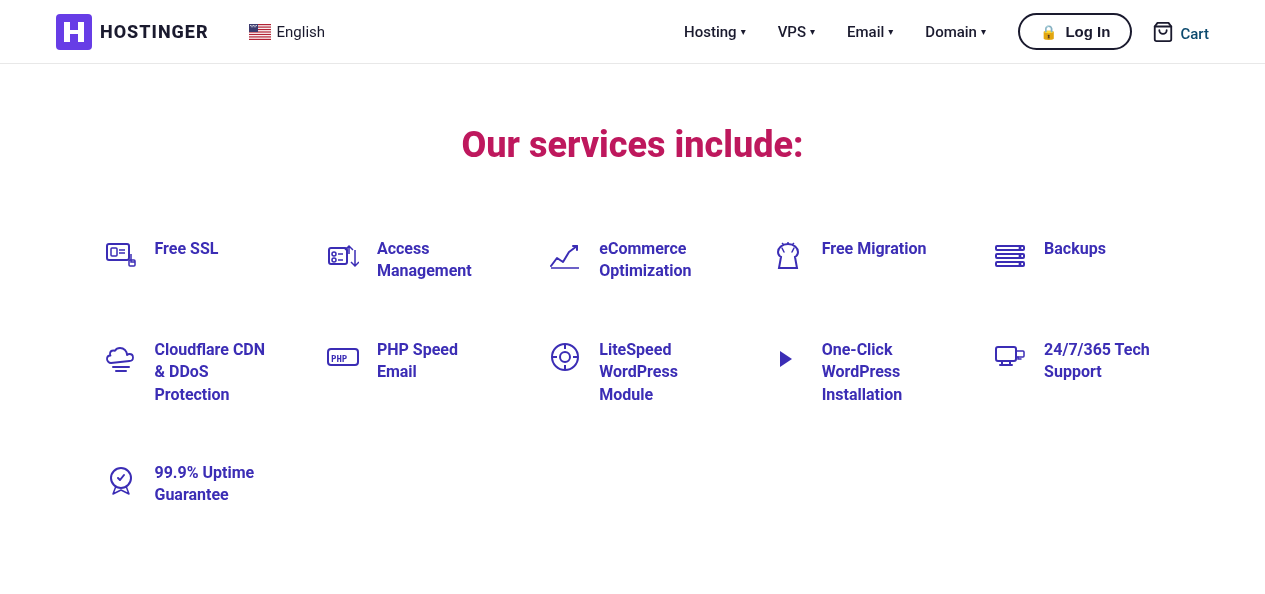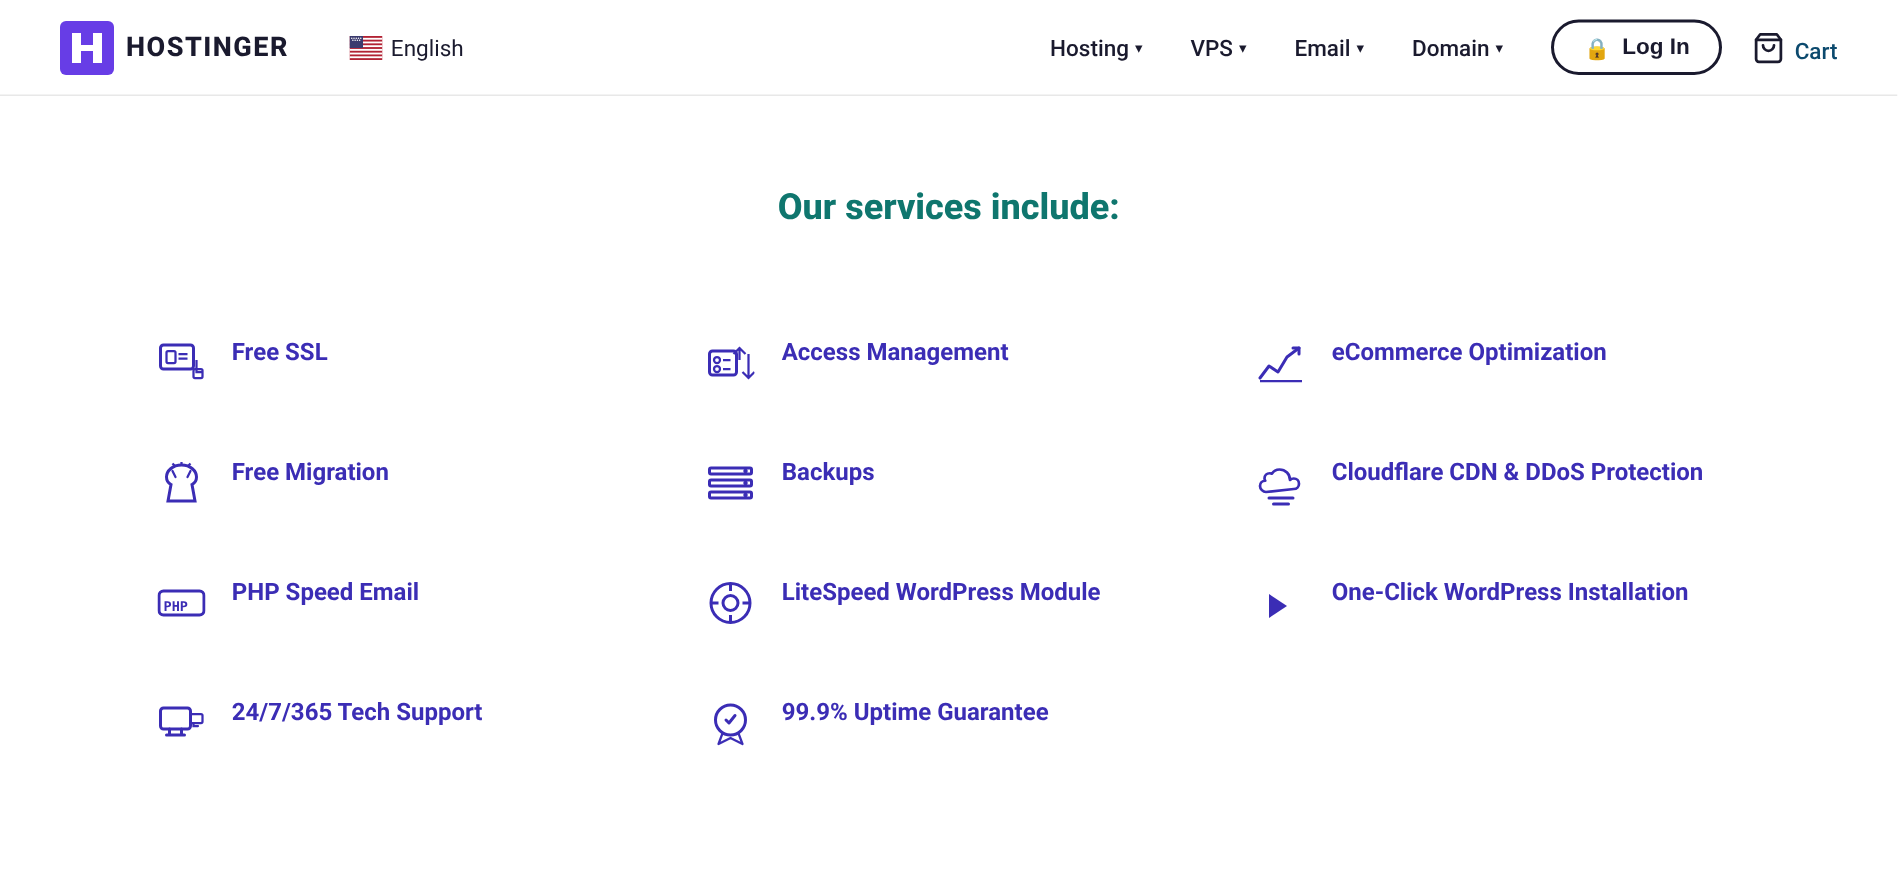--- a/index.html
+++ b/index.html
@@ -20,7 +20,7 @@
     .header {
       display: flex;
       align-items: center;
-      padding: 0 40px;
+      padding: 0 56px;
       height: 64px;
       border-bottom: 1px solid #e8e8e8;
       background: #ffffff;

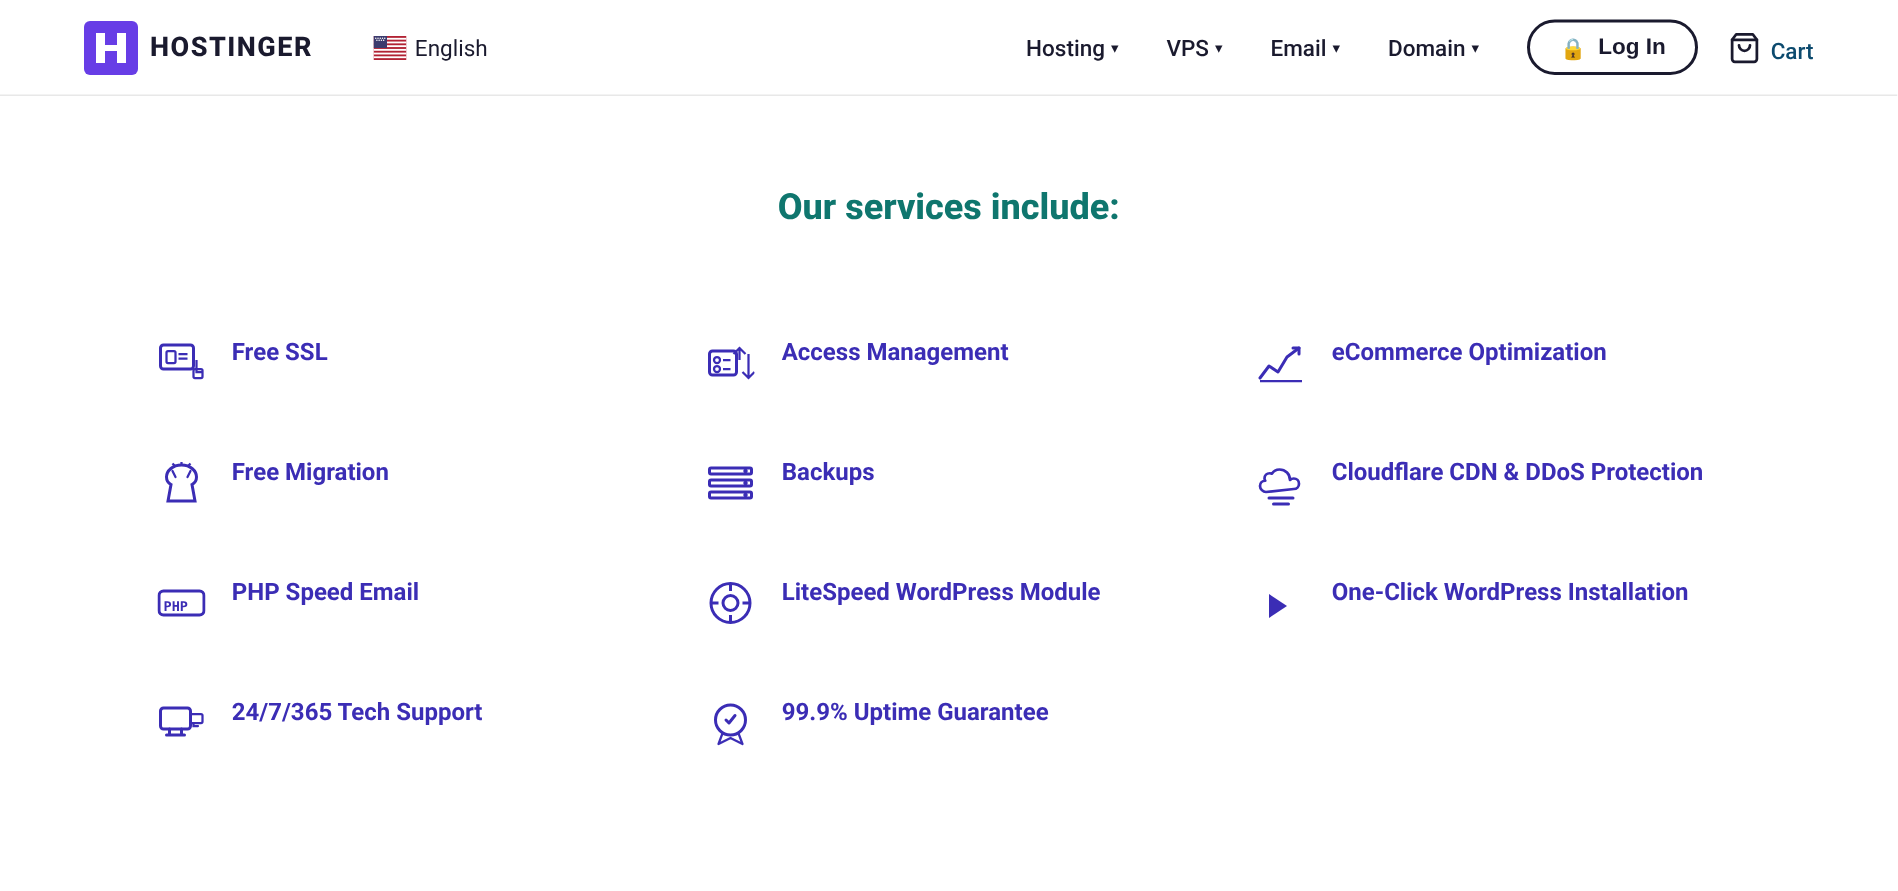--- a/index.html
+++ b/index.html
@@ -128,9 +128,9 @@
     }
 
     .section-title {
-      font-size: 24px;
+      font-size: 36px;
       font-weight: 800;
-      color: #0f766e;
+      color: #be185d;
       text-align: center;
       margin-bottom: 50px;
     }

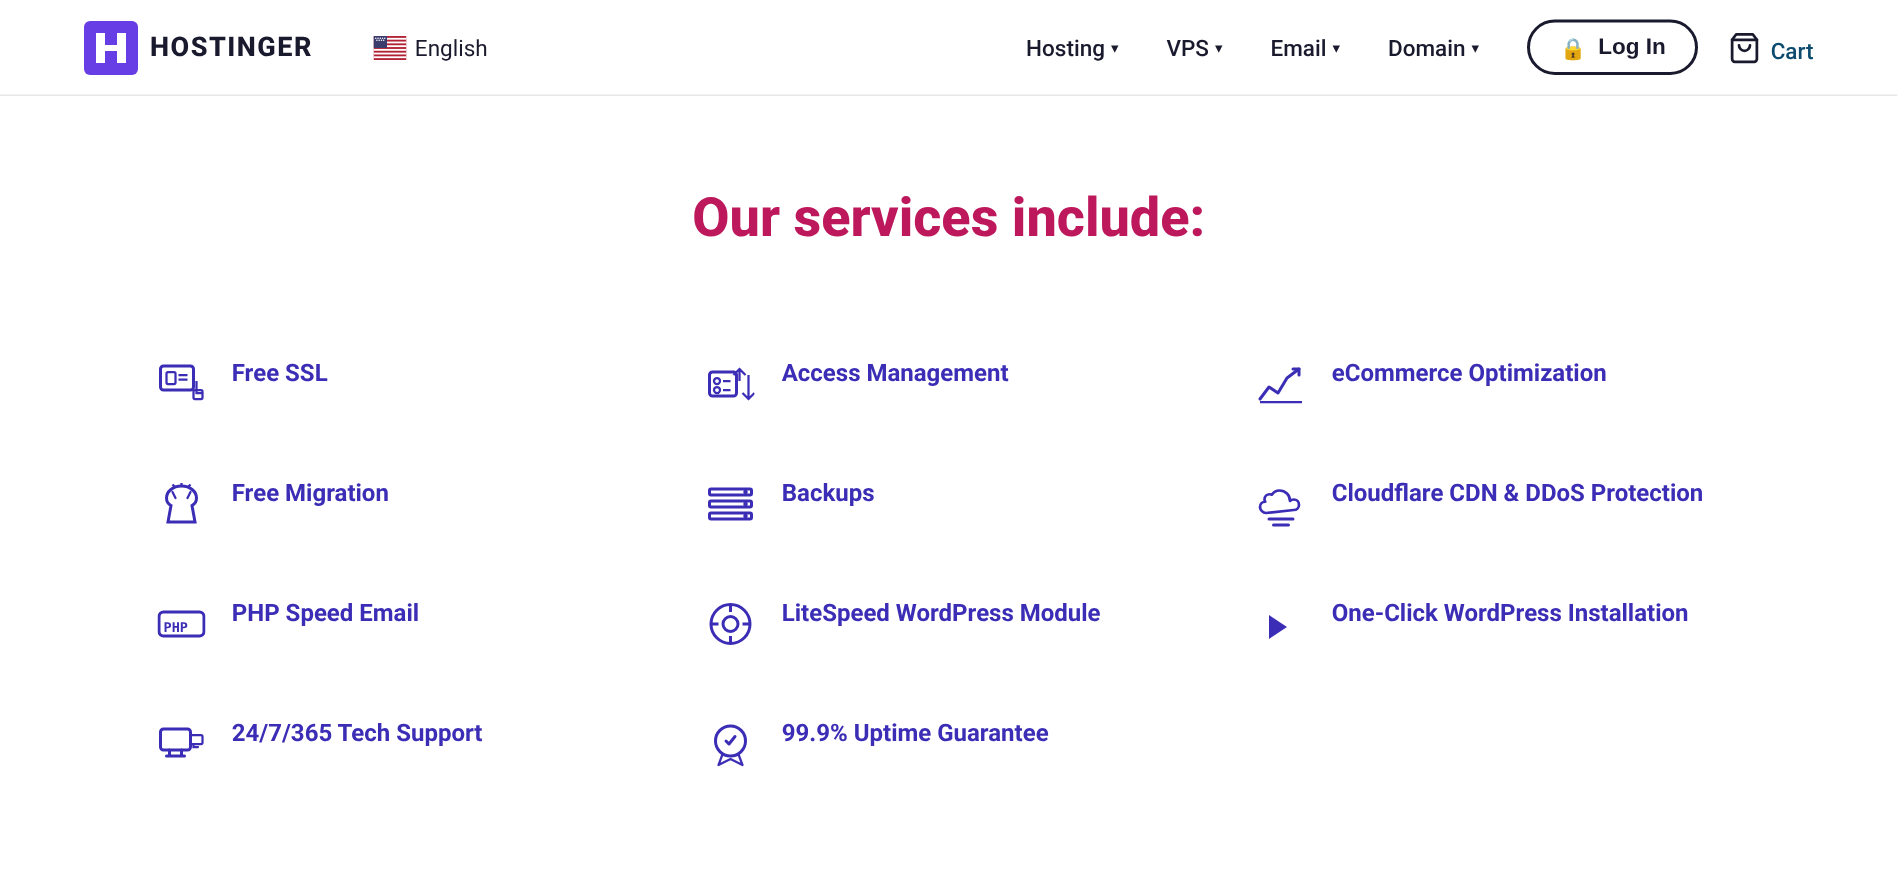--- a/index.html
+++ b/index.html
@@ -137,8 +137,8 @@
 
     .services-grid {
       display: grid;
-      grid-template-columns: repeat(3, 1fr);
-      gap: 0;
+      grid-template-columns: repeat(5, 1fr);
+      gap: 12px;
       max-width: 1100px;
       margin: 0 auto;
     }

